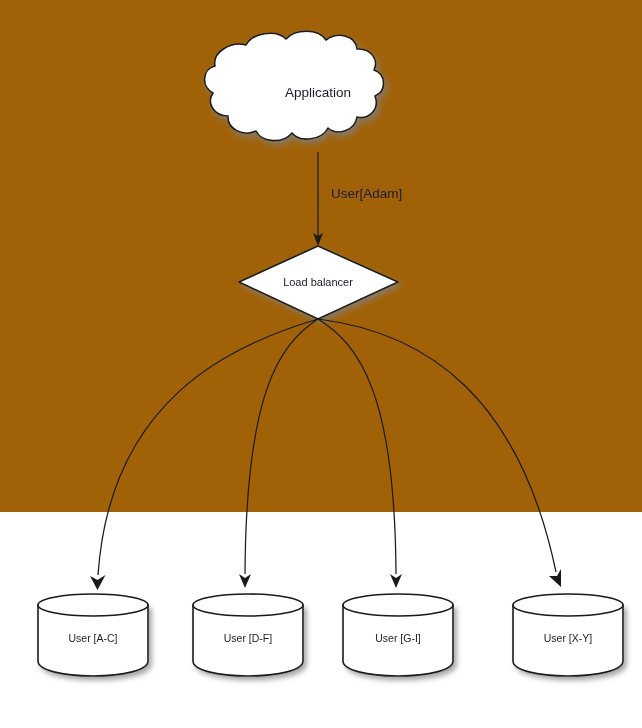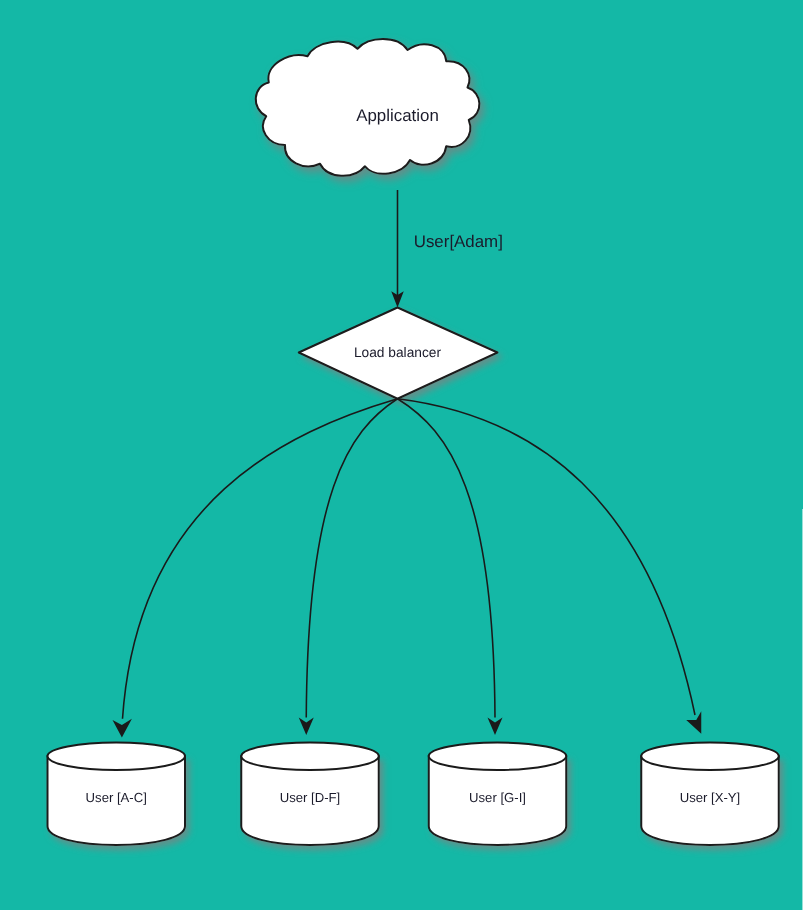--- a/index.html
+++ b/index.html
@@ -16,8 +16,8 @@
   #diagram-root {
     position: relative;
     width: 642px;
-    height: 728px;
-    background: #14b8a6;
+    height: 512px;
+    background: #a16207;
     text-decoration: underline;
   }
   svg#diagram-canvas {

